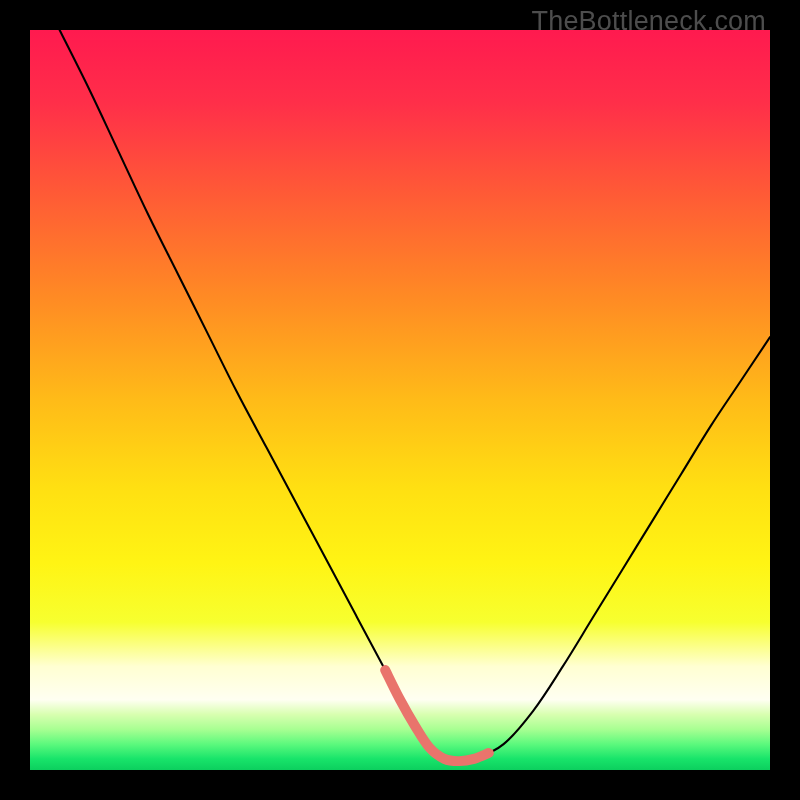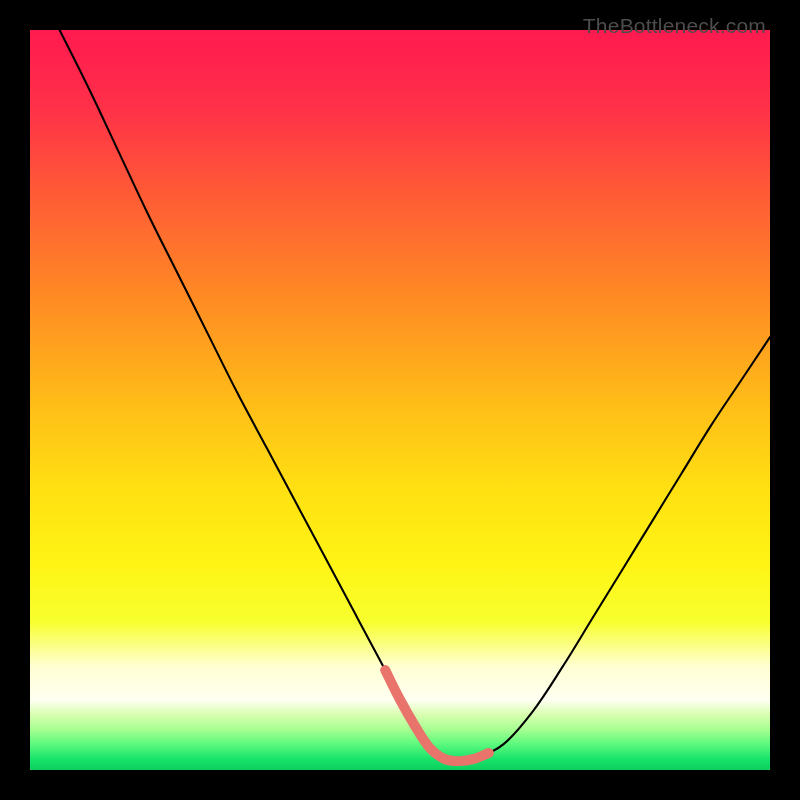--- a/index.html
+++ b/index.html
@@ -36,9 +36,8 @@
     top: 6px;
     right: 34px;
     color: #4d4d4d;
-    font-size: 21px;
+    font-size: 27px;
     letter-spacing: 0.2px;
-    margin-top: 8px;
   }
   svg.curve {
     position: absolute;

